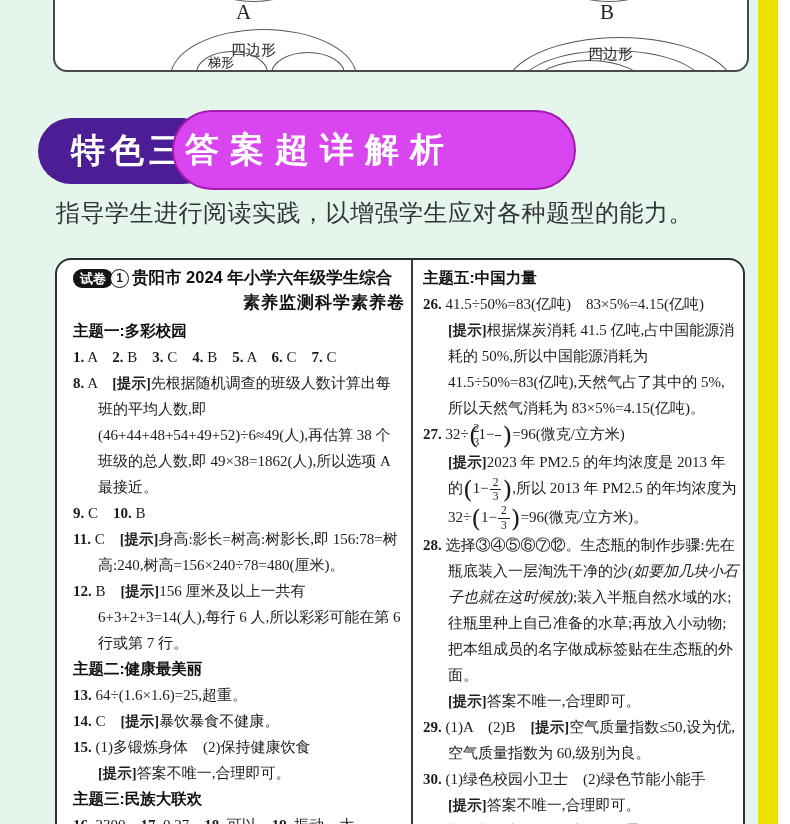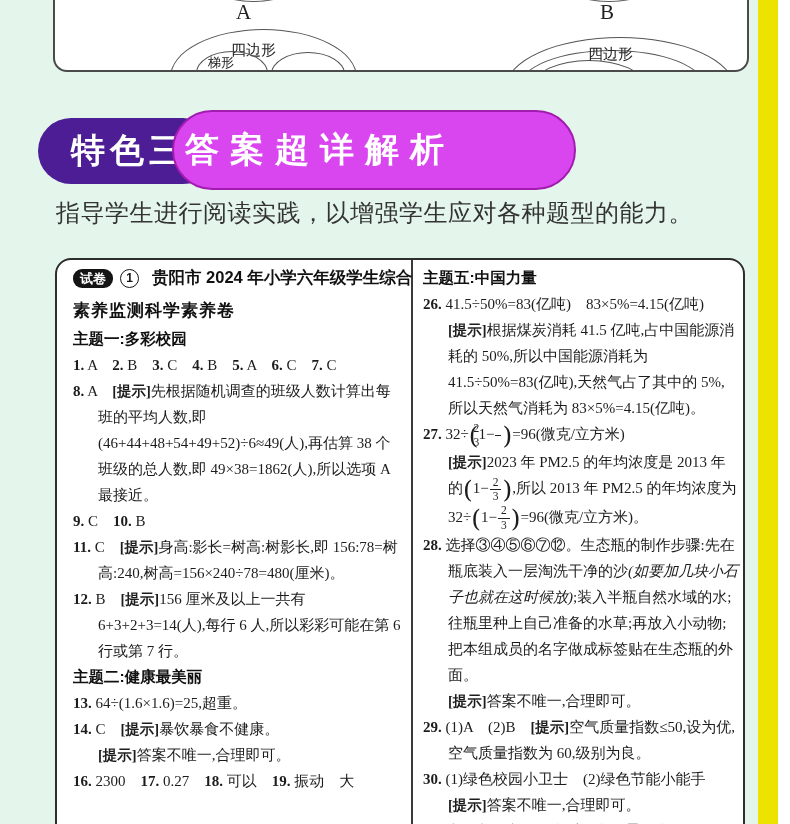--- a/index.html
+++ b/index.html
@@ -33,7 +33,7 @@
   .col-left{position:absolute;left:16px;top:7px;width:332px;}
   .col-right{position:absolute;left:366px;top:5px;width:316px;}
 
-  .title-row{display:flex;align-items:center;gap:13px;margin-bottom:2px;}
+  .title-row{display:flex;align-items:center;gap:3px;margin-bottom:2px;}
   .badge{background:#141414;color:#fff;border-radius:9px;padding:0 7px;height:19px;line-height:19px;
     font-size:13px;font-weight:700;flex:0 0 auto;}
   .badge-num{width:17px;height:17px;background:#fff;border:1.6px solid #141414;border-radius:50%;

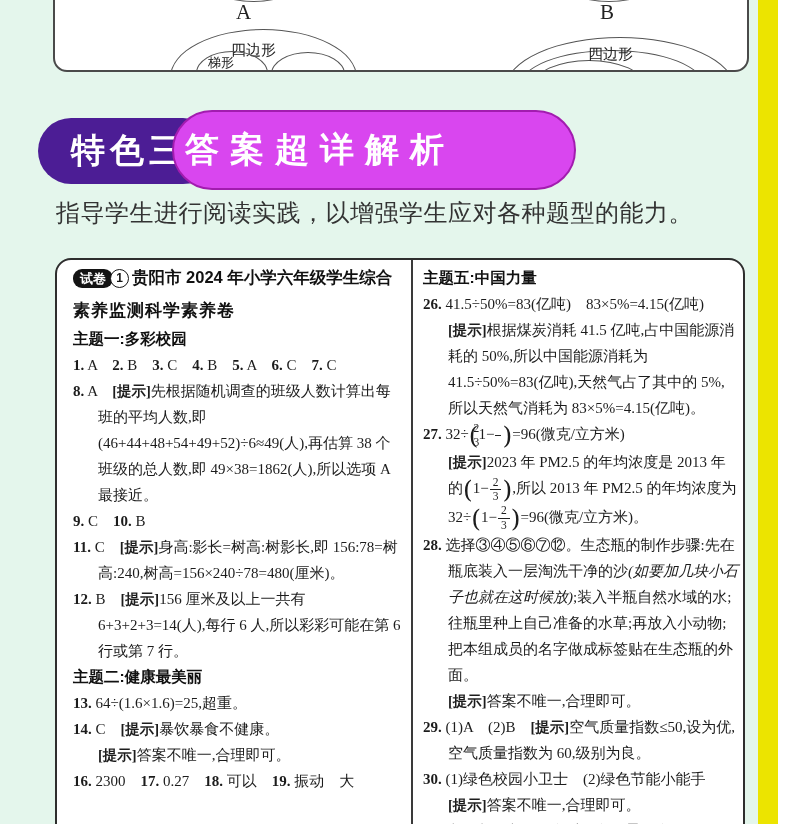--- a/index.html
+++ b/index.html
@@ -40,7 +40,7 @@
     font-size:12px;font-weight:700;text-align:center;line-height:17px;color:#141414;margin-left:-6px;flex:0 0 auto;}
   .paper-title{font-size:16.5px;font-weight:700;color:#111;white-space:nowrap;
     font-family:"Liberation Sans","DejaVu Sans",sans-serif;}
-  .paper-title2{font-size:17px;font-weight:700;color:#111;text-align:left;margin:10px 0 4px 0;
+  .paper-title2{font-size:17px;font-weight:700;color:#111;text-align:right;margin:2px 0 4px 0;
     font-family:"Liberation Sans","DejaVu Sans",sans-serif;letter-spacing:1px;}
 
   .aline{font-family:"Liberation Serif","DejaVu Serif",serif;font-size:15px;line-height:26px;color:#1c1c1c;}

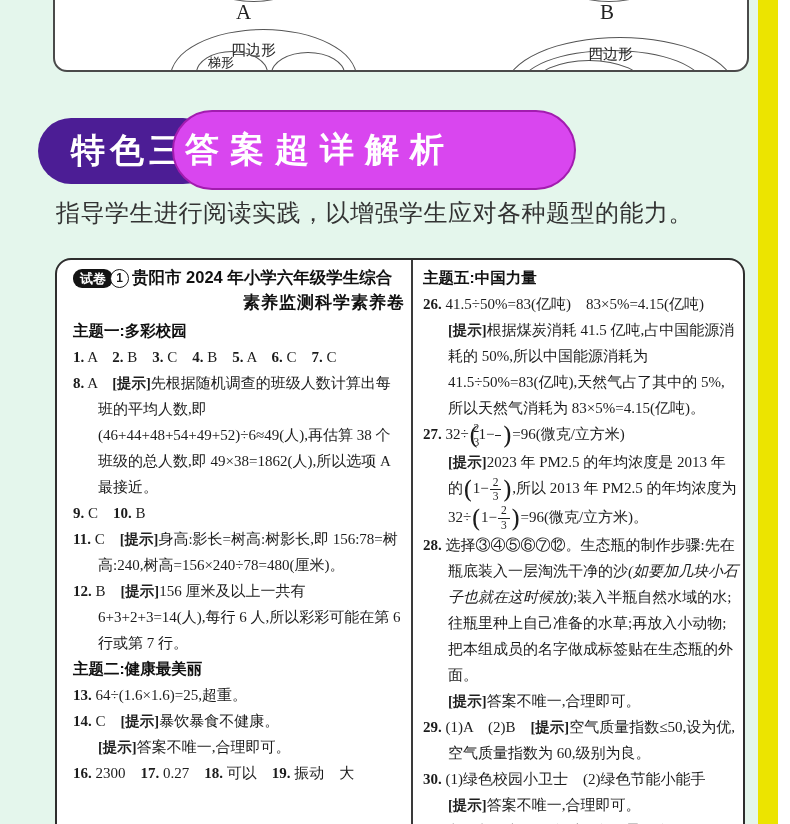--- a/index.html
+++ b/index.html
@@ -110,6 +110,7 @@
         <div class="aline heading"><span class="txt">主题二:健康最美丽</span></div>
         <div class="aline item"><span class="num">13.</span><span class="txt"> 64÷(1.6×1.6)=25,超重。</span></div>
         <div class="aline item"><span class="num">14.</span><span class="txt"> C　</span><span class="bld">[提示]</span><span class="txt">暴饮暴食不健康。</span></div>
+        <div class="aline item"><span class="num">15.</span><span class="txt"> (1)多锻炼身体　(2)保持健康饮食</span></div>
         <div class="aline cont"><span class="bld">[提示]</span><span class="txt">答案不唯一,合理即可。</span></div>
         <div class="aline item"><span class="num">16.</span><span class="txt"> 2300　</span><span class="num">17.</span><span class="txt"> 0.27　</span><span class="num">18.</span><span class="txt"> 可以　</span><span class="num">19.</span><span class="txt"> 振动　大</span></div>
       </div>

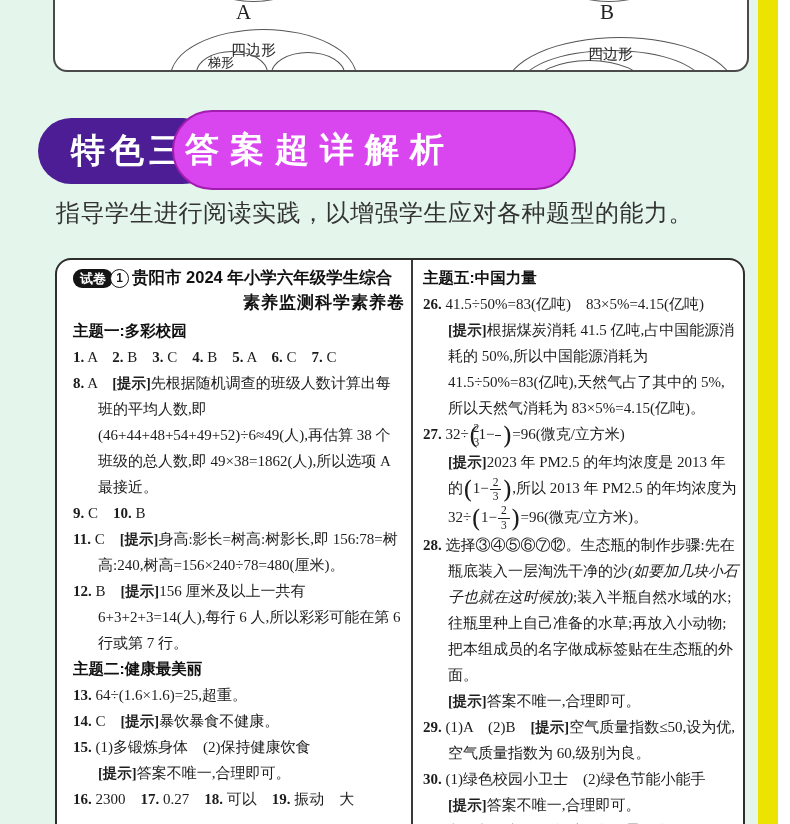--- a/index.html
+++ b/index.html
@@ -112,6 +112,7 @@
         <div class="aline item"><span class="num">14.</span><span class="txt"> C　</span><span class="bld">[提示]</span><span class="txt">暴饮暴食不健康。</span></div>
         <div class="aline item"><span class="num">15.</span><span class="txt"> (1)多锻炼身体　(2)保持健康饮食</span></div>
         <div class="aline cont"><span class="bld">[提示]</span><span class="txt">答案不唯一,合理即可。</span></div>
+        <div class="aline heading"><span class="txt">主题三:民族大联欢</span></div>
         <div class="aline item"><span class="num">16.</span><span class="txt"> 2300　</span><span class="num">17.</span><span class="txt"> 0.27　</span><span class="num">18.</span><span class="txt"> 可以　</span><span class="num">19.</span><span class="txt"> 振动　大</span></div>
       </div>
   </div>

